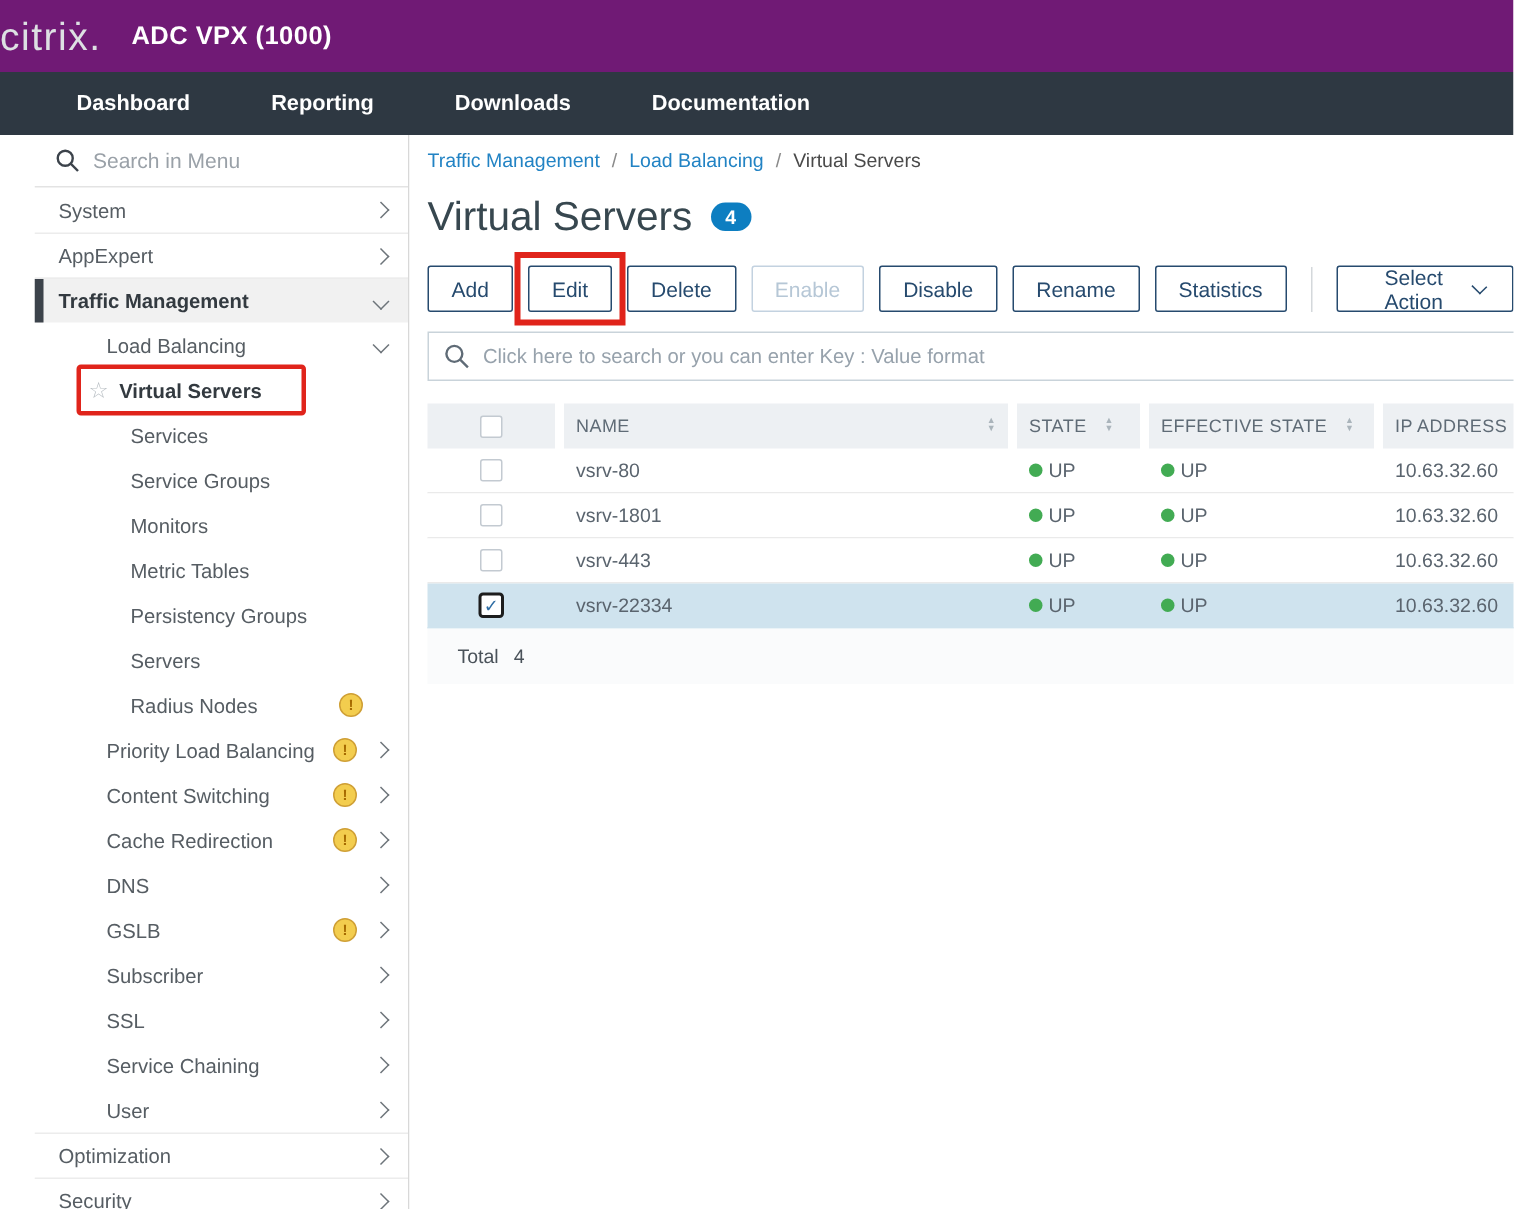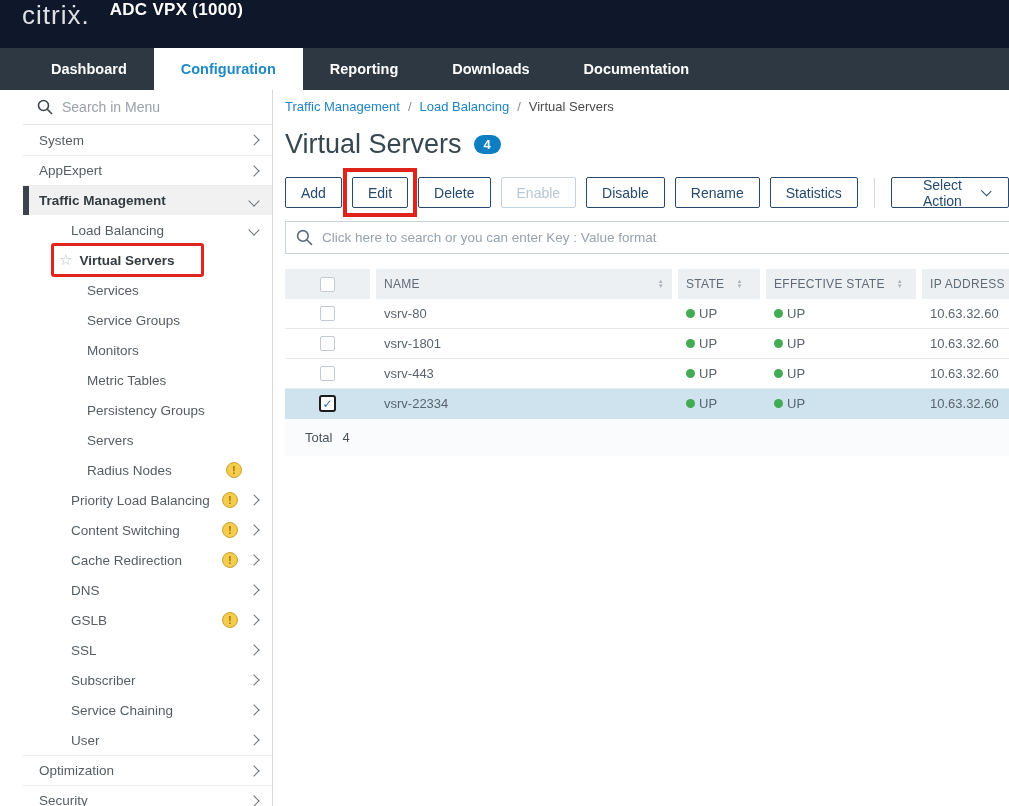--- a/index.html
+++ b/index.html
@@ -8,7 +8,7 @@
   .app { width:1009px; height:806px; display:flex; flex-direction:column; }
 
   
-  .masthead { height:48px; background:#0f172a; display:flex; align-items:flex-start; padding-left:22px; flex:none; }
+  .masthead { height:48px; background:#701a75; display:flex; align-items:center; flex:none; }
   .brand { color:#dde0e3; font-size:26px; letter-spacing:1px; font-weight:400; }
   .app-title { color:#ffffff; font-size:17px; font-weight:700; margin-left:20px; letter-spacing:.3px; }
 

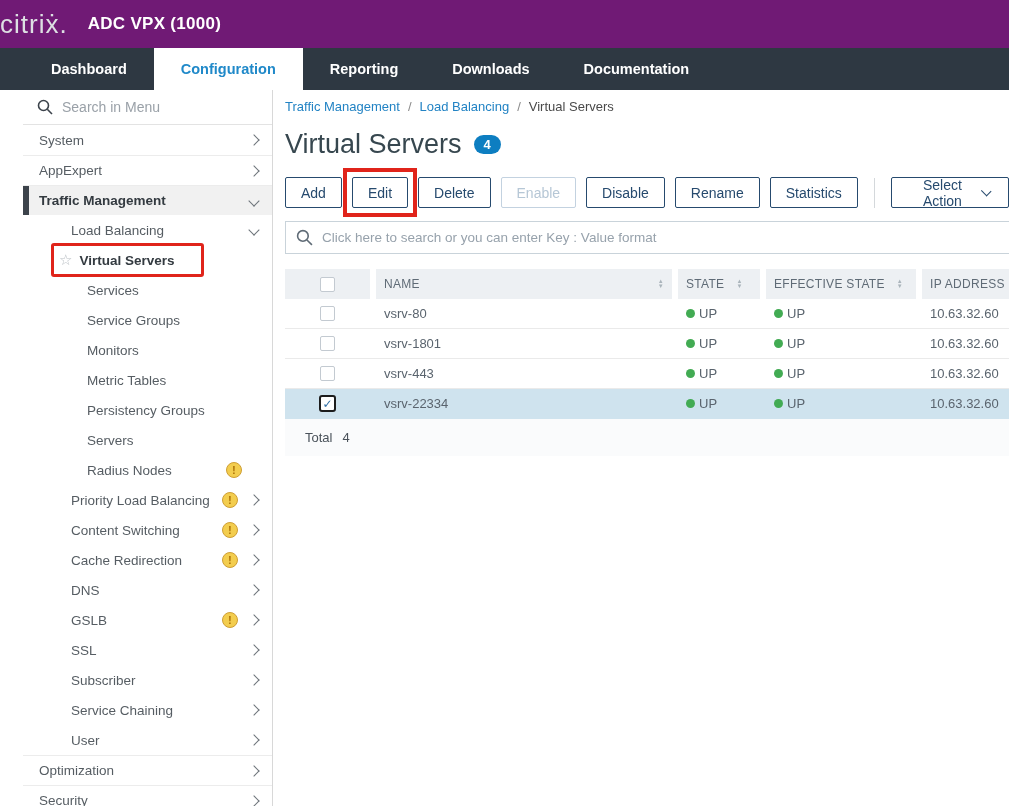--- a/index.html
+++ b/index.html
@@ -94,7 +94,6 @@
 
   <div class="navbar" id="navbar">
       <div class="nav-tab">Dashboard</div>
-      <div class="nav-tab active">Configuration</div>
       <div class="nav-tab">Reporting</div>
       <div class="nav-tab">Downloads</div>
       <div class="nav-tab">Documentation</div>

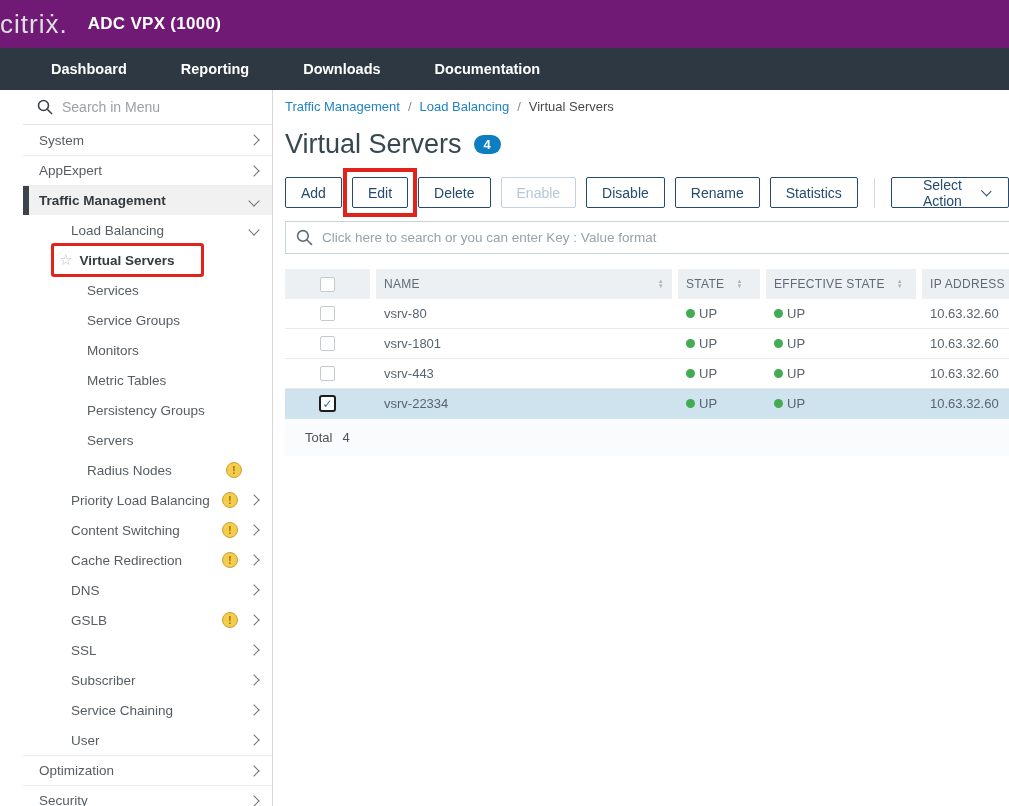--- a/index.html
+++ b/index.html
@@ -178,11 +178,11 @@
             <span class="chev right"></span>
           </div>
           <div class="m-item lvl1">
+            <span>Subscriber</span>
+            <span class="chev right"></span>
+          </div>
+          <div class="m-item lvl1">
             <span>SSL</span>
-            <span class="chev right"></span>
-          </div>
-          <div class="m-item lvl1">
-            <span>Subscriber</span>
             <span class="chev right"></span>
           </div>
           <div class="m-item lvl1">

